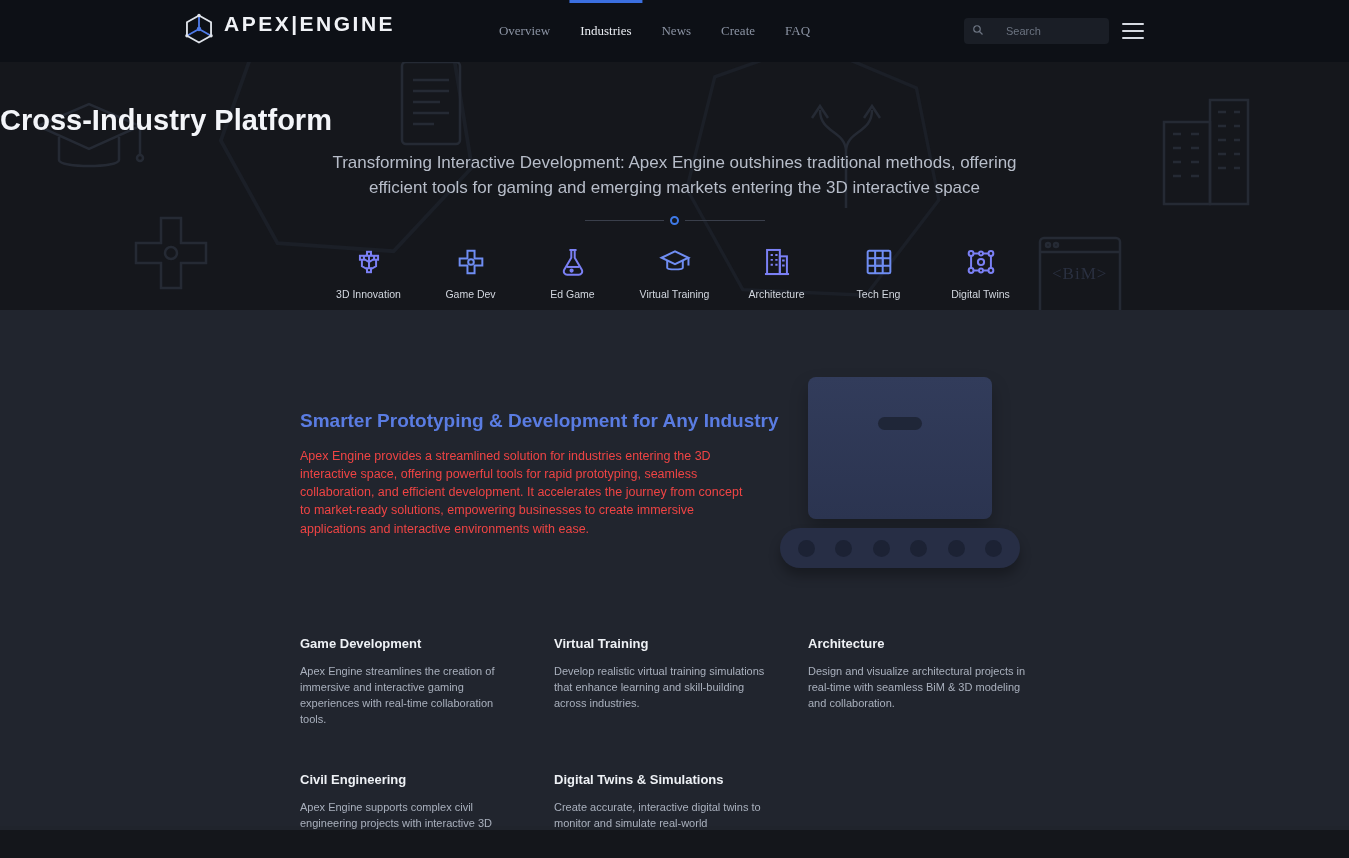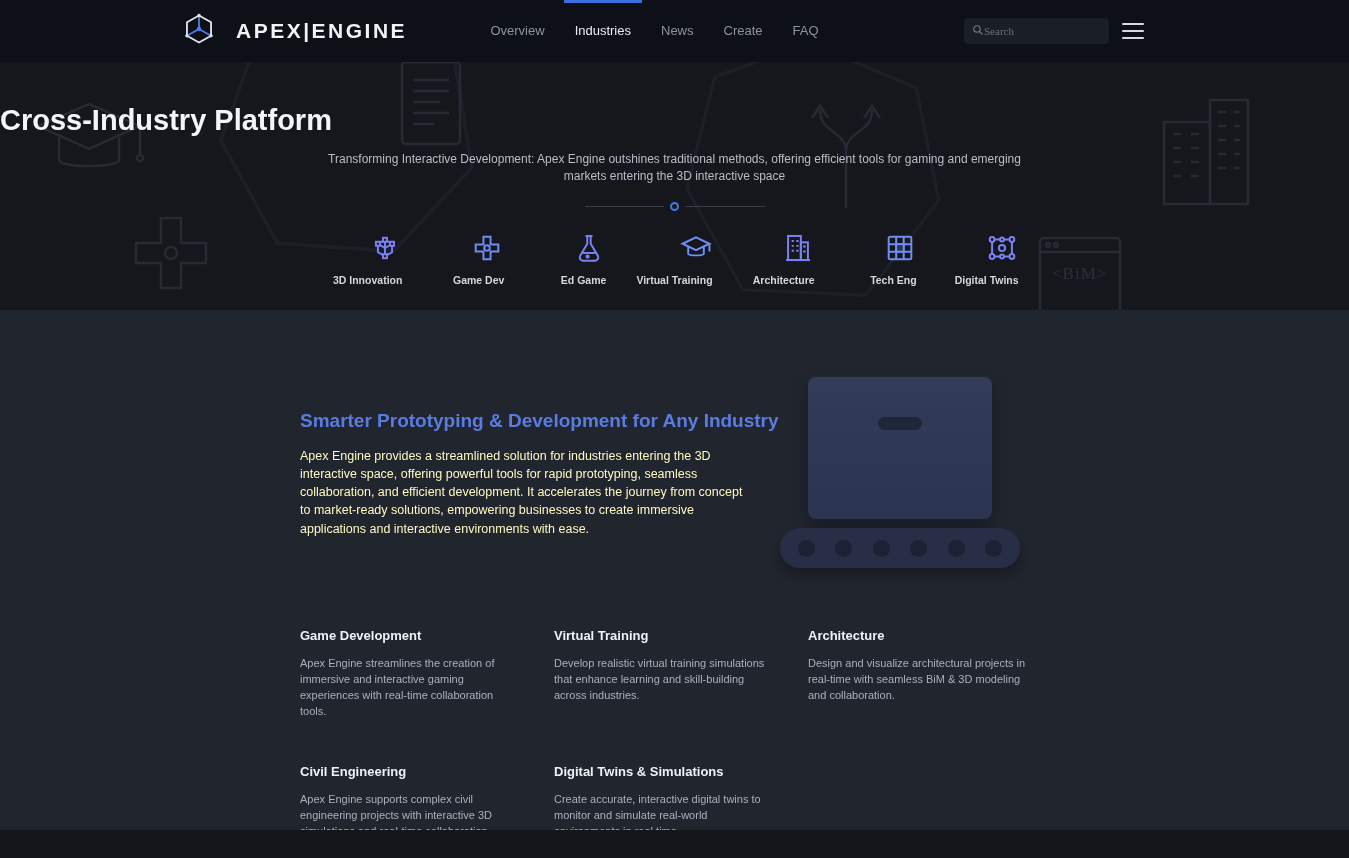--- a/index.html
+++ b/index.html
@@ -9,7 +9,7 @@
 
   
   .header { position:relative; height:62px; background:#0d1016; display:flex; align-items:center; z-index:30; }
-  .logo { display:flex; align-items:center; gap:20px; margin-left:182px; cursor:pointer; }
+  .logo { display:flex; gap:8px; margin-left:182px; cursor:pointer; }
   .logo-text { color:#f0f2f6; font-size:21px; font-weight:700; letter-spacing:2.5px; }
   .nav { position:absolute; left:50%; transform:translateX(-50%) translateX(-20px); top:0; height:62px; display:flex; }
   .nav-item { height:62px; line-height:62px; padding:0 15px; font-size:13px; color:#8b93a3; cursor:pointer; position:relative; }

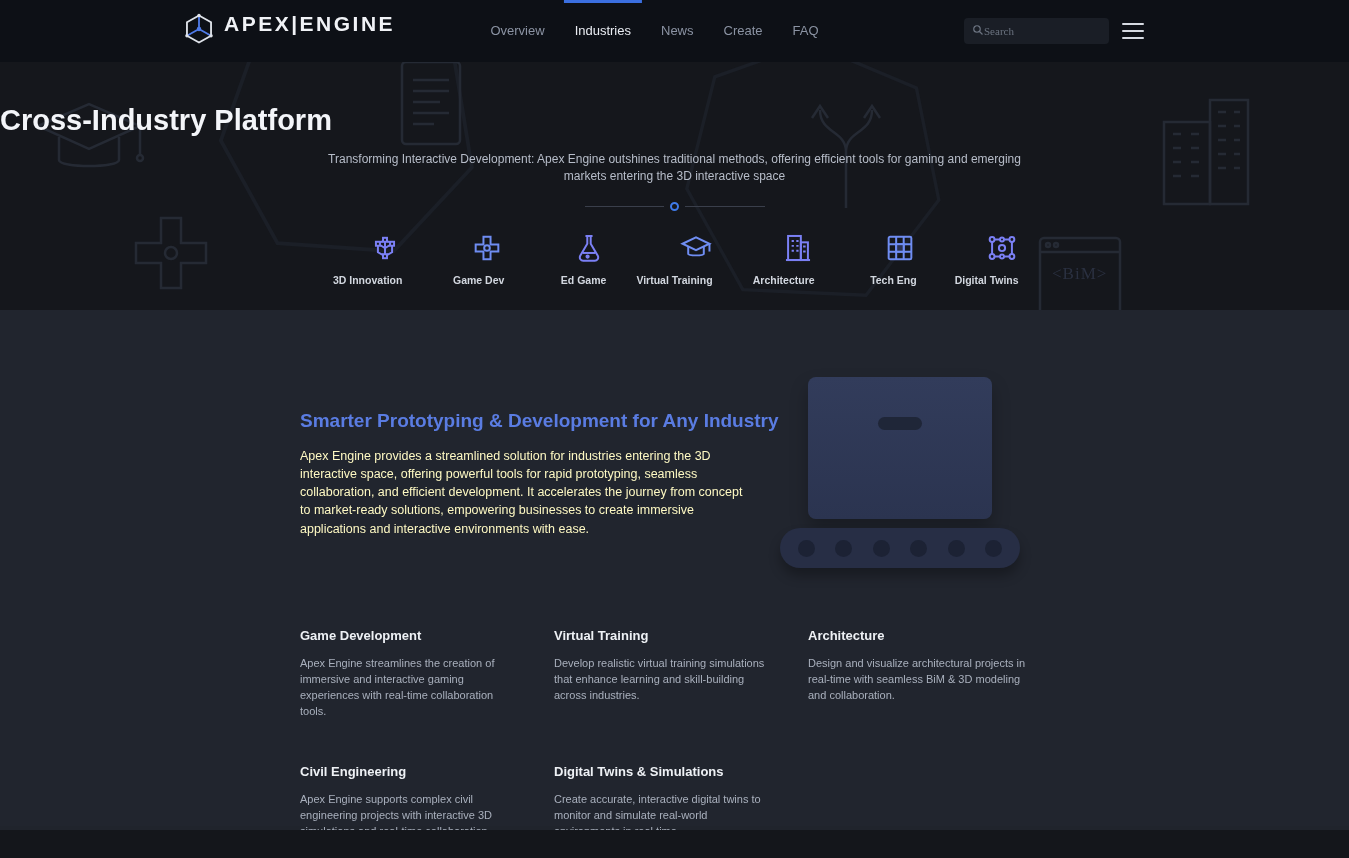--- a/index.html
+++ b/index.html
@@ -12,7 +12,7 @@
   .logo { display:flex; gap:8px; margin-left:182px; cursor:pointer; }
   .logo-text { color:#f0f2f6; font-size:21px; font-weight:700; letter-spacing:2.5px; }
   .nav { position:absolute; left:50%; transform:translateX(-50%) translateX(-20px); top:0; height:62px; display:flex; }
-  .nav-item { height:62px; line-height:62px; padding:0 15px; font-size:13px; color:#8b93a3; cursor:pointer; position:relative; }
+  .nav-item { height:62px; line-height:62px; padding:0 15px; font-size:13px; color:#8b93a3; cursor:pointer; position:relative;font-family:Liberation Serif, serif; }
   .nav-item.active { color:#e9ecf2; }
   .nav-item.active::before { content:""; position:absolute; top:0; left:4px; right:4px; height:3px; background:#3b6fe0; }
   .search-box { position:absolute; right:240px; top:50%; transform:translateY(-50%); width:145px; height:26px; background:#1a1e26; border-radius:4px; display:flex; align-items:center; padding:0 8px; }

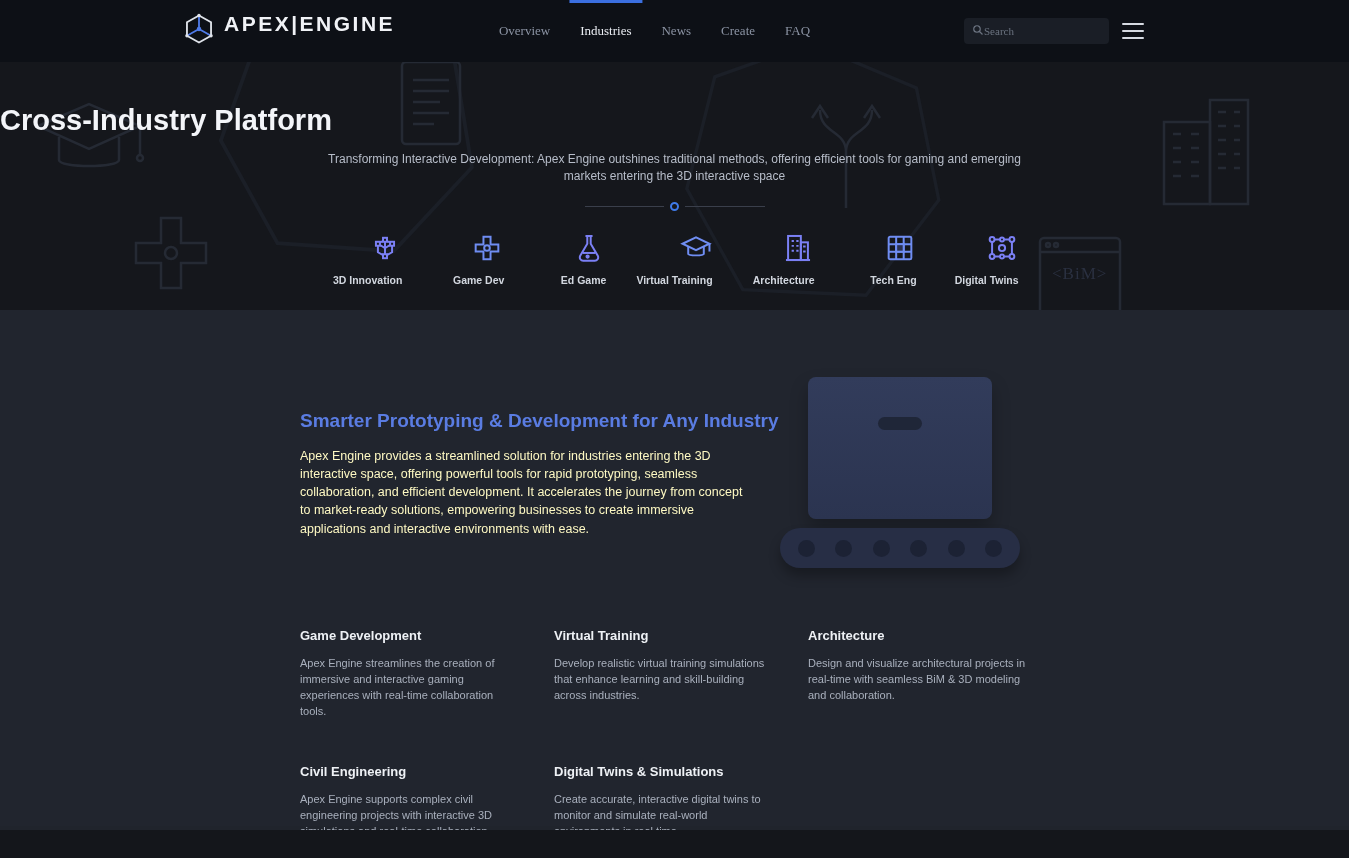--- a/index.html
+++ b/index.html
@@ -16,7 +16,7 @@
   .nav-item.active { color:#e9ecf2; }
   .nav-item.active::before { content:""; position:absolute; top:0; left:4px; right:4px; height:3px; background:#3b6fe0; }
   .search-box { position:absolute; right:240px; top:50%; transform:translateY(-50%); width:145px; height:26px; background:#1a1e26; border-radius:4px; display:flex; align-items:center; padding:0 8px; }
-  .search-box input { background:transparent; border:none; outline:none; color:#cfd4dc; font-size:11px; width:100%; margin-left:0; font-family:Liberation Serif, serif; }
+  .search-box input { background:transparent; border:none; outline:none; color:#cfd4dc; font-size:11px; width:100%; margin-left:22px; font-family:Liberation Sans, sans-serif; }
   .search-box input::placeholder { color:#6b7380; }
   .menu-btn { position:absolute; right:205px; top:50%; transform:translateY(-50%); width:22px; height:16px; display:flex; flex-direction:column; justify-content:space-between; cursor:pointer; }
   .menu-btn span { display:block; height:2px; background:#d6dae2; border-radius:1px; }

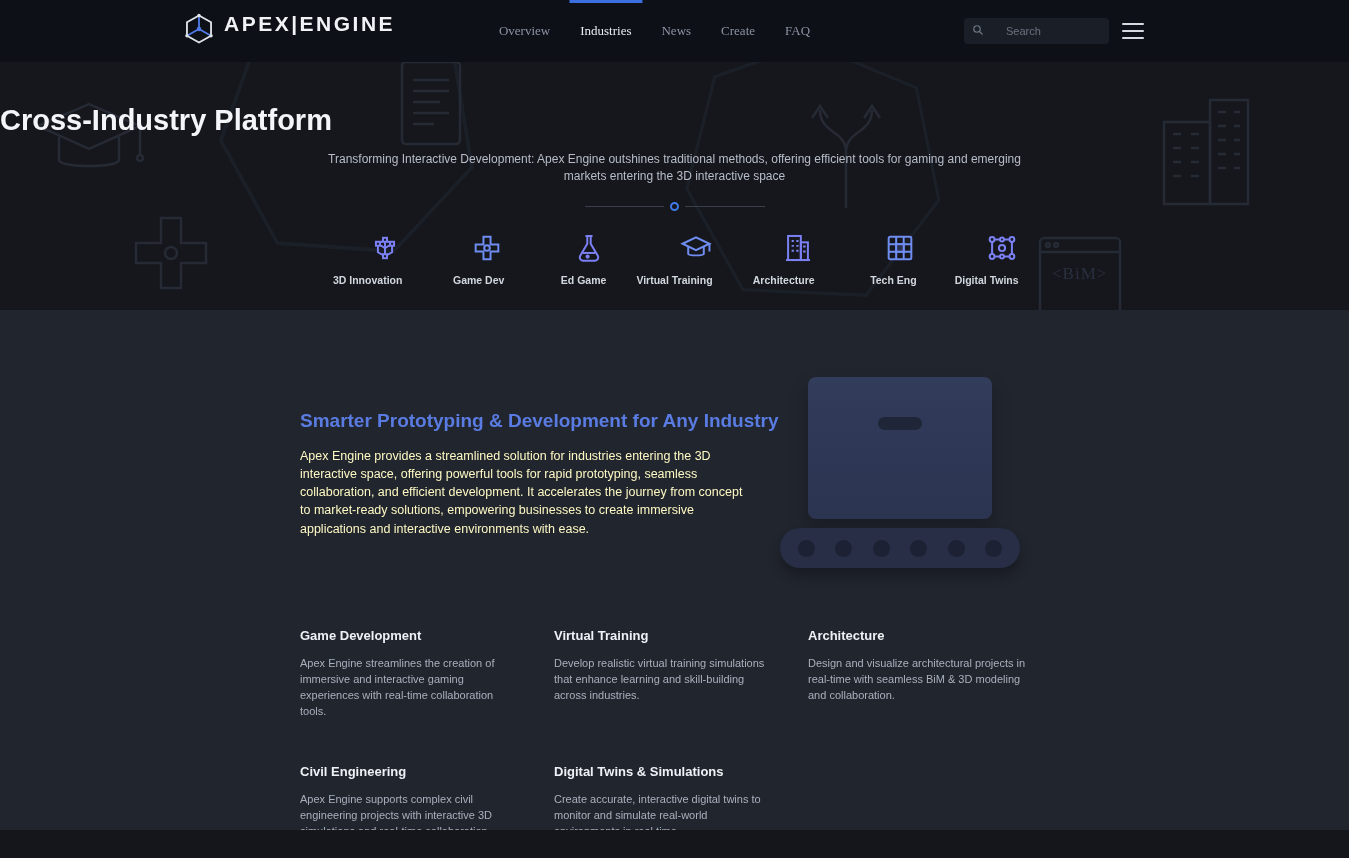--- a/index.html
+++ b/index.html
@@ -27,7 +27,7 @@
   .bg-ico svg { display:block; }
   .bim-label { position:absolute; left:1052px; top:202px; color:#2a3040; font-size:17px; letter-spacing:1px; pointer-events:none;font-family:Liberation Serif, serif; }
   .hero-title { text-align:left; padding-top:42px; color:#f3f5f9; font-size:29px; font-weight:700; position:relative; z-index:2; }
-  .hero-sub { margin:14px auto 0; width:710px; text-align:center; color:#b7bdc9; font-size:12px; line-height:1.45; position:relative; z-index:2; }
+  .hero-sub { margin:14px auto 0; width:710px; text-align:center; color:#b7bdc9; font-size:17px; line-height:1.45; position:relative; z-index:2; }
   .divider { margin:16px auto 0; width:180px; display:flex; align-items:center; position:relative; z-index:2; }
   .divider .line { flex:1; height:1px; background:#3a3f4b; }
   .divider .dot { width:9px; height:9px; border:2px solid #3f7ae8; border-radius:50%; margin:0 6px; background:transparent; }

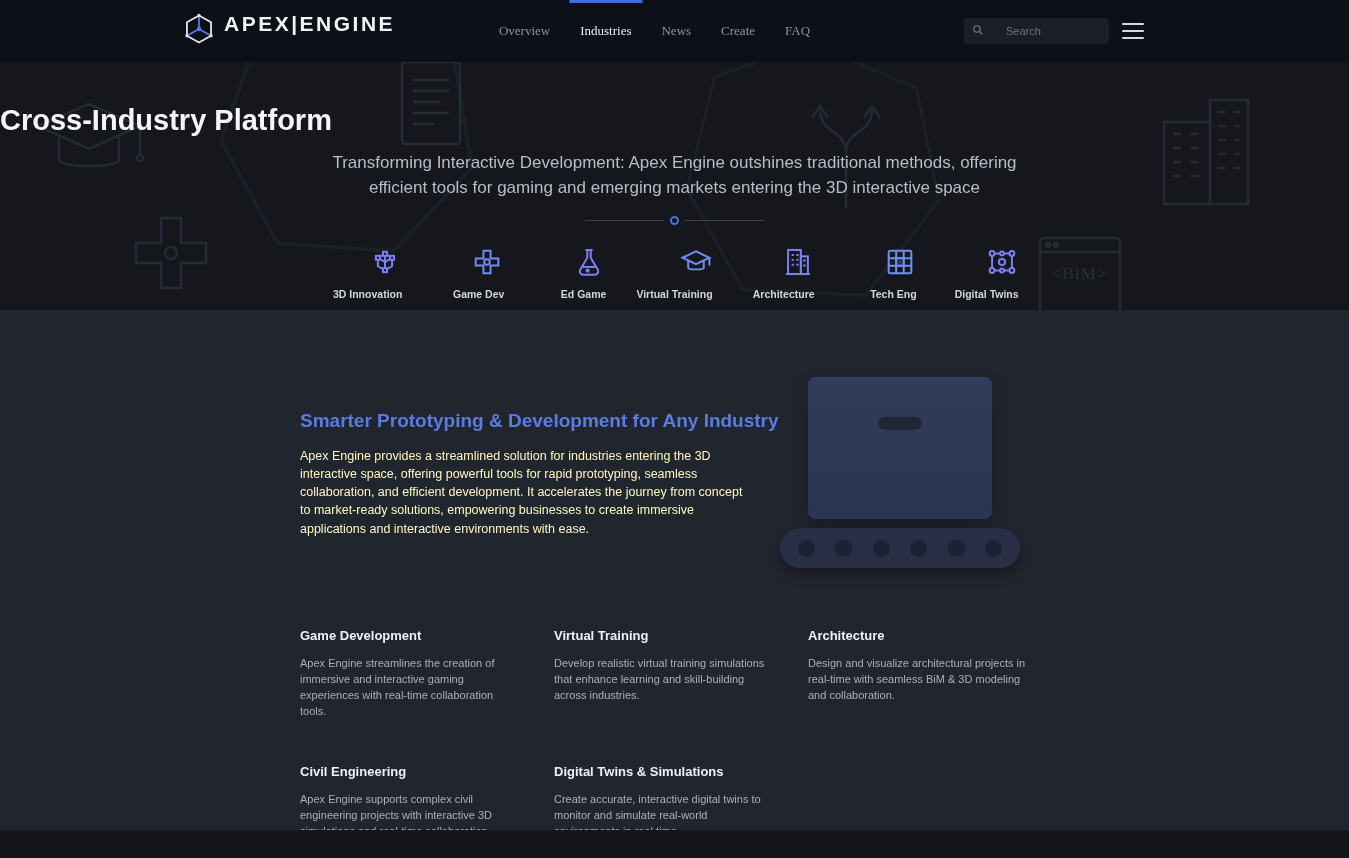--- a/index.html
+++ b/index.html
@@ -32,7 +32,7 @@
   .divider .line { flex:1; height:1px; background:#3a3f4b; }
   .divider .dot { width:9px; height:9px; border:2px solid #3f7ae8; border-radius:50%; margin:0 6px; background:transparent; }
   .industries { margin-top:20px; display:flex; justify-content:center; gap:30px; position:relative; z-index:2; }
-  .ind-item { min-width:72px; display:flex; flex-direction:column; align-items:flex-end; cursor:pointer;font-weight:bold; }
+  .ind-item { min-width:72px; display:flex; flex-direction:column; align-items:center; cursor:pointer; }
   .ind-item svg { display:block; }
   .ind-label { margin-top:9px; font-size:10.5px; color:#d2d7df; white-space:nowrap; }
 

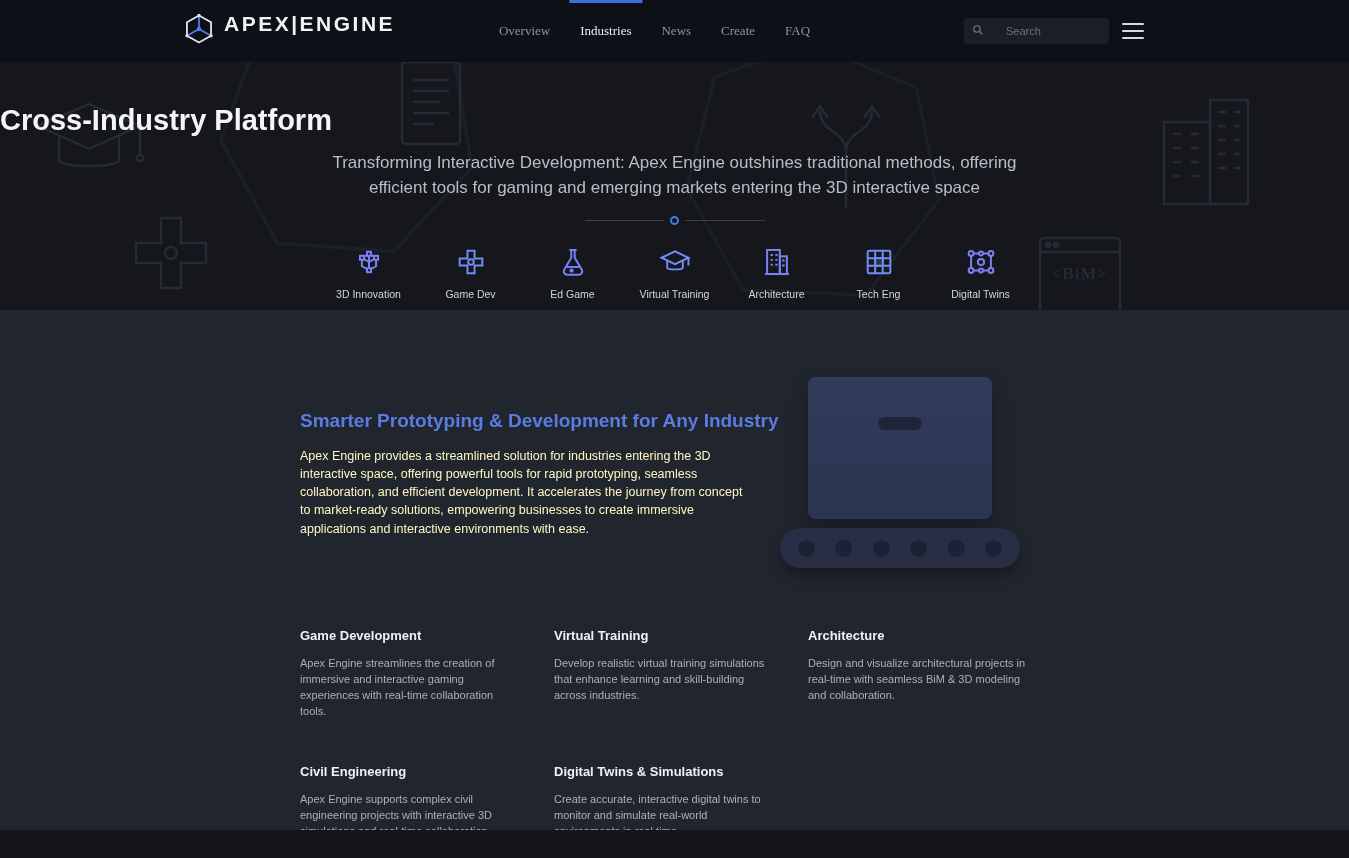--- a/index.html
+++ b/index.html
@@ -39,7 +39,7 @@
   
   .main { position:relative; height:516px; background:#21252e; }
   .section-heading { position:absolute; left:300px; top:100px; width:480px; color:#5a7ce2; font-size:19px; font-weight:700; }
-  .section-para { position:absolute; left:300px; top:137px; width:452px; color:#fef9c3; font-size:12.5px; line-height:1.45; }
+  .section-para { position:absolute; left:300px; top:137px; width:452px; color:#ef4444; font-size:12.5px; line-height:1.45; }
 
   .machine { position:absolute; left:780px; top:65px; width:240px; height:200px; }
   .machine-body { position:absolute; left:28px; top:2px; width:184px; height:142px; background:linear-gradient(#323c5b,#2b3450); border-radius:8px; box-shadow:0 10px 18px rgba(0,0,0,.25); }

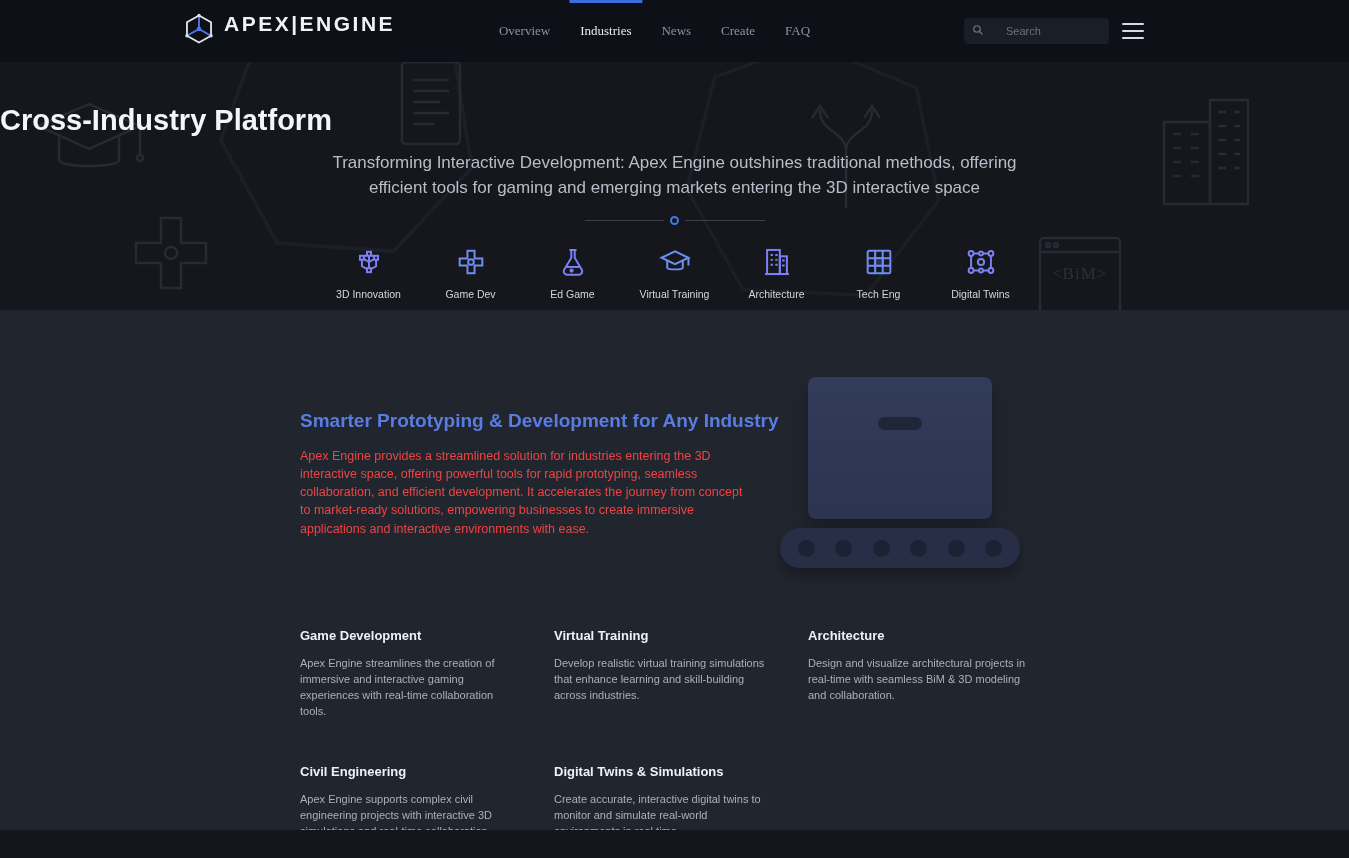--- a/index.html
+++ b/index.html
@@ -47,7 +47,7 @@
   .conveyor { position:absolute; left:0; top:153px; width:240px; height:40px; background:#272e45; border-radius:20px; display:flex; align-items:center; justify-content:space-between; padding:0 18px; box-shadow:0 8px 12px rgba(0,0,0,.28); }
   .conveyor .roller { width:17px; height:17px; border-radius:50%; background:#1c2234; }
 
-  .cards { position:absolute; left:300px; top:318px; display:grid; grid-template-columns:repeat(3,237px); column-gap:17px; row-gap:44px; }
+  .cards { position:absolute; left:300px; top:326px; display:grid; grid-template-columns:repeat(3,237px); column-gap:17px; row-gap:44px; }
   .card-title { color:#eef1f5; font-size:13px; font-weight:700; }
   .card-body { margin-top:13px; width:218px; color:#a9b0bd; font-size:11px; line-height:1.45; }
 

